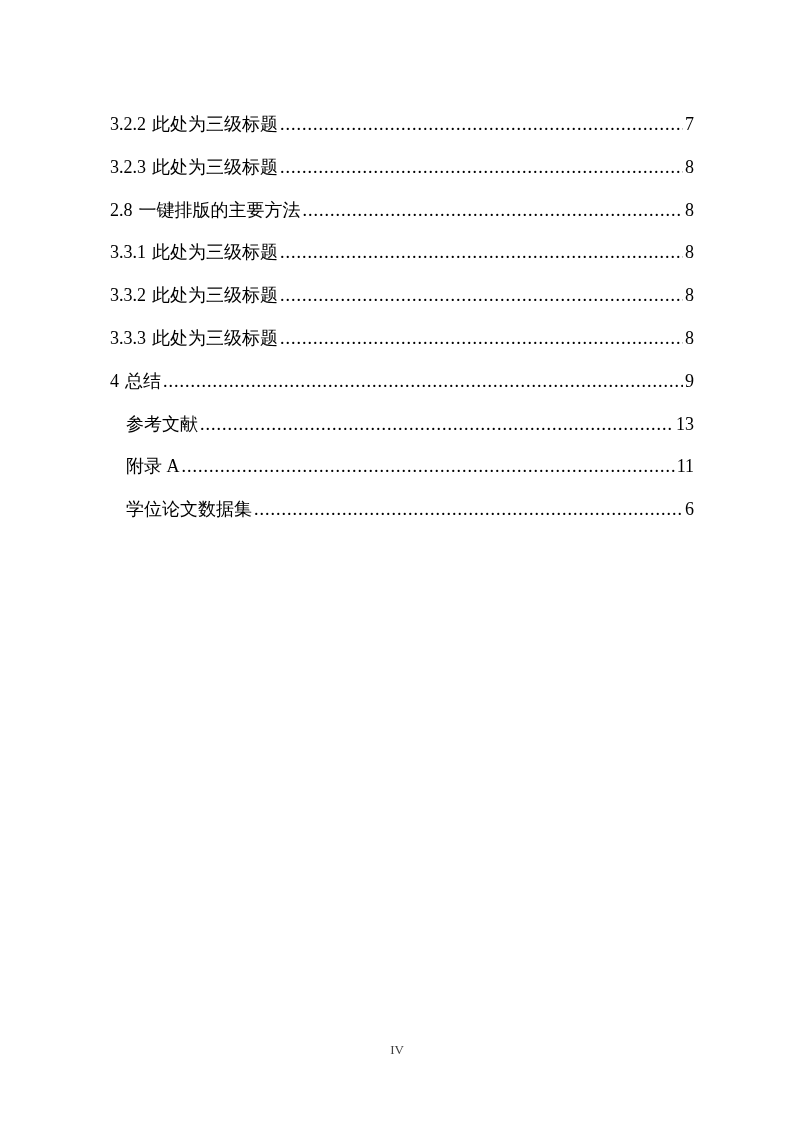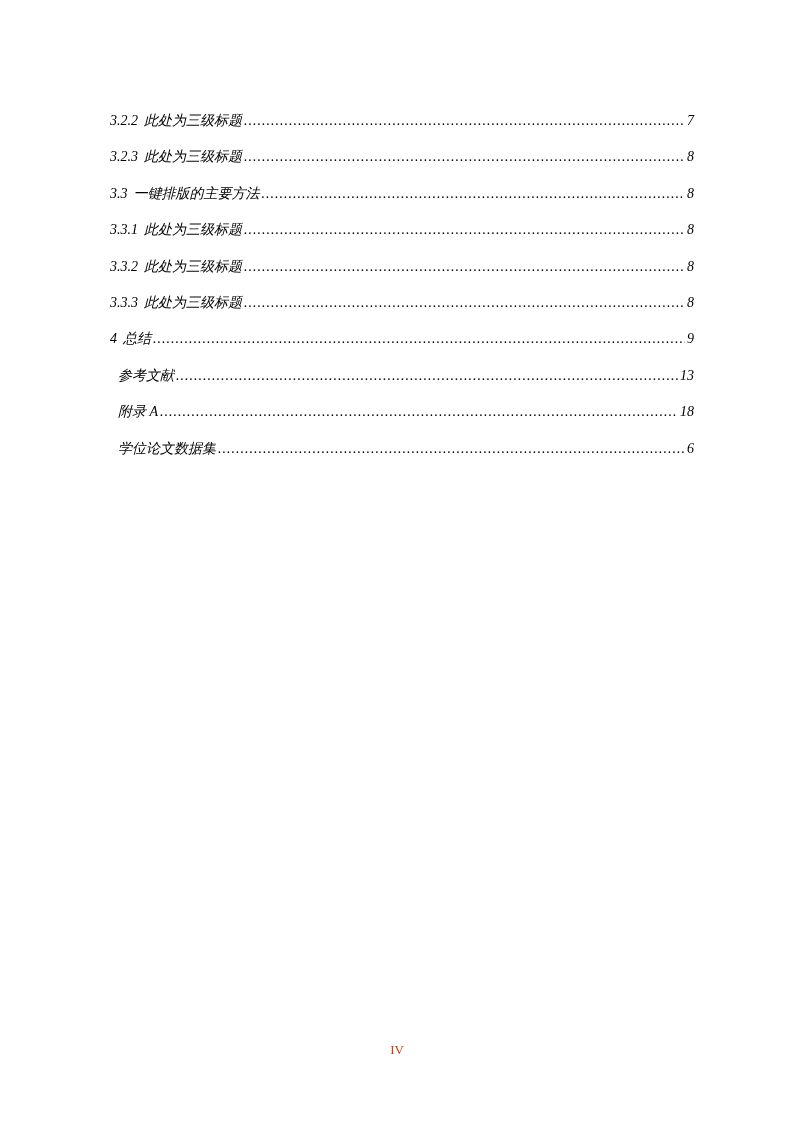--- a/index.html
+++ b/index.html
@@ -21,10 +21,9 @@
       display: flex;
       align-items: flex-end;
       margin-bottom: 14px;
-      font-size: 14px;
+      font-size: 18px;
       line-height: 1.6;
       color: #000000;
-      font-style: italic;
     }
     .toc-number {
       white-space: nowrap;

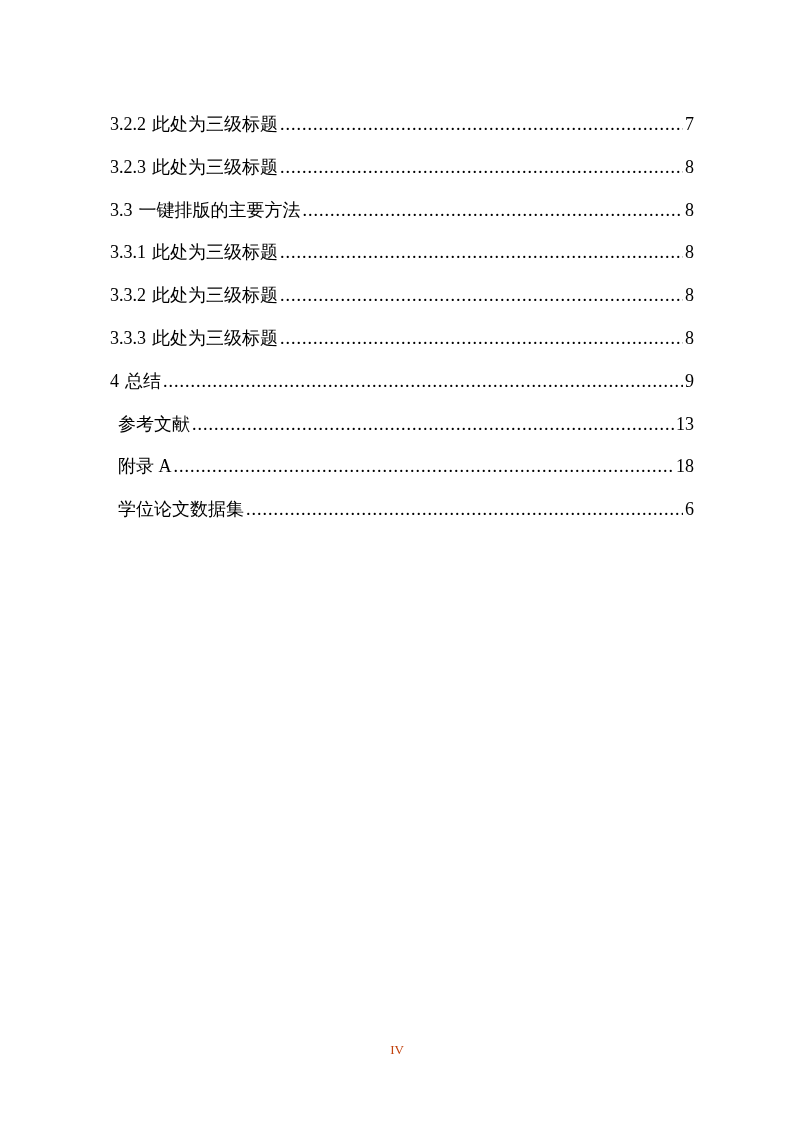--- a/index.html
+++ b/index.html
@@ -74,7 +74,7 @@
       <span class="toc-page">8</span>
     </div>
     <div class="toc-entry">
-      <span class="toc-number">3.3</span>
+      <span class="toc-number">2.8</span>
       <span class="toc-title">一键排版的主要方法</span>
       <span class="toc-dots">............................................................................................................................................................................................................................................................................................................</span>
       <span class="toc-page">8</span>

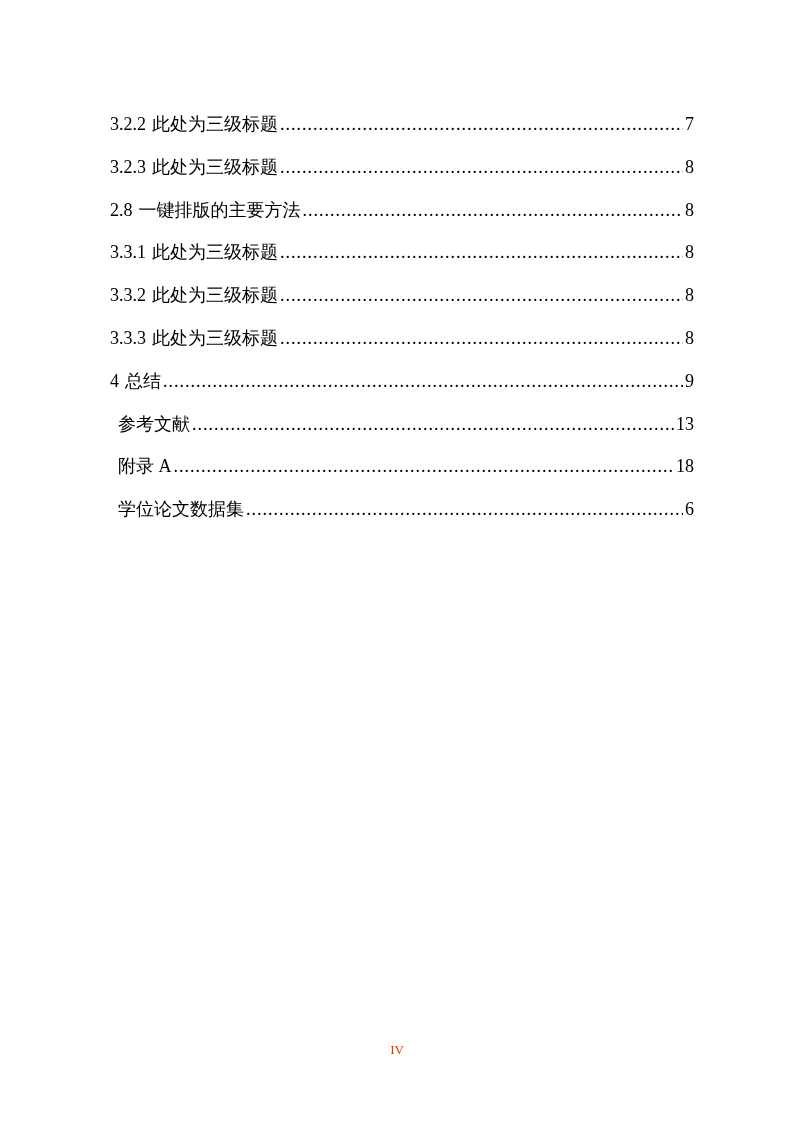--- a/index.html
+++ b/index.html
@@ -33,7 +33,7 @@
       margin-left: 6px;
     }
     .toc-title.no-margin {
-      margin-left: 8px;
+      margin-left: 16px;
     }
     .toc-dots {
       flex: 1;

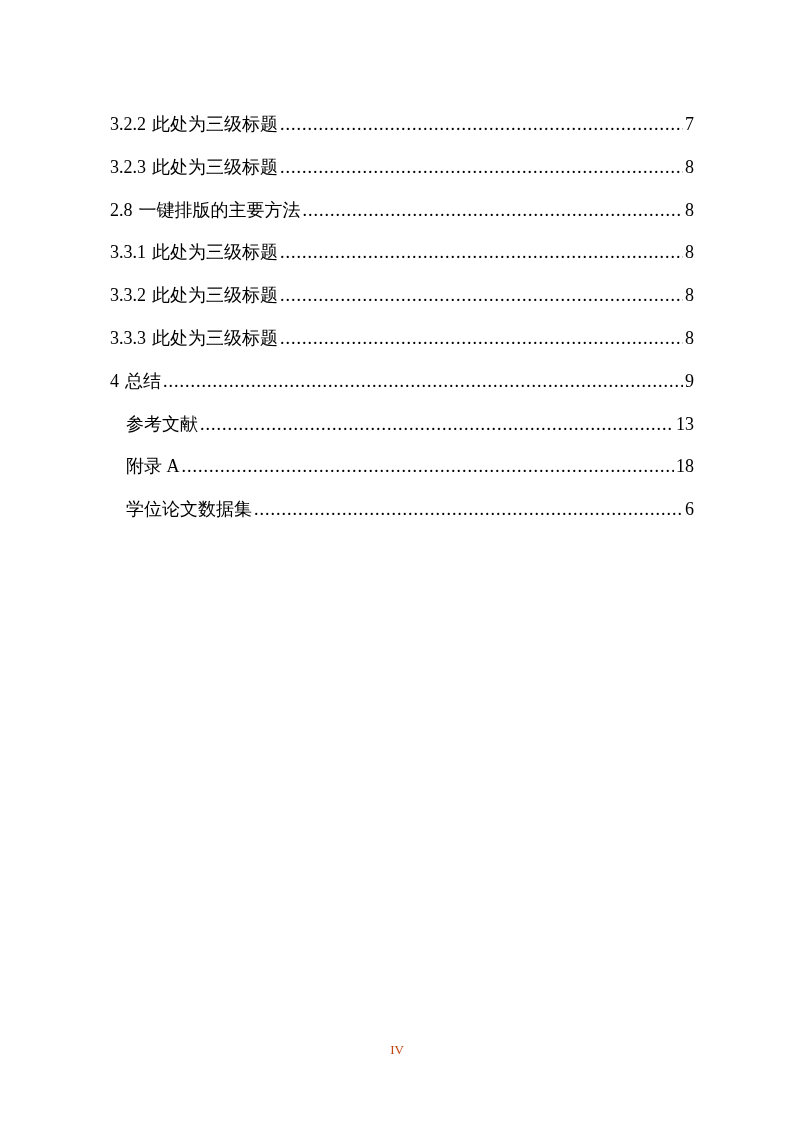--- a/index.html
+++ b/index.html
@@ -111,7 +111,7 @@
     <div class="toc-entry">
       <span class="toc-title no-margin">附录 A</span>
       <span class="toc-dots">............................................................................................................................................................................................................................................................................................................</span>
-      <span class="toc-page">18</span>
+      <span class="toc-page">11</span>
     </div>
     <div class="toc-entry">
       <span class="toc-title no-margin">学位论文数据集</span>

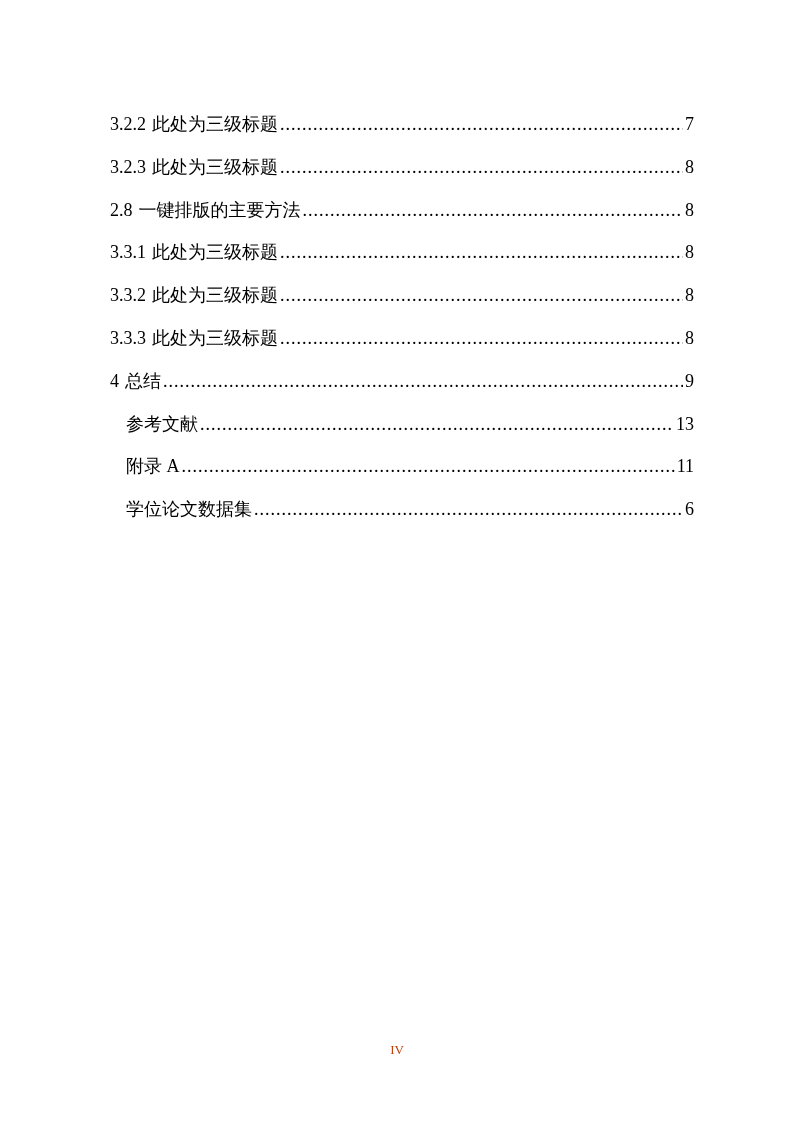--- a/index.html
+++ b/index.html
@@ -54,7 +54,7 @@
       text-align: center;
       font-family: "Times New Roman", serif;
       font-size: 13px;
-      color: #c2410c;
+      color: #404040;
     }
   </style>
 </head>

